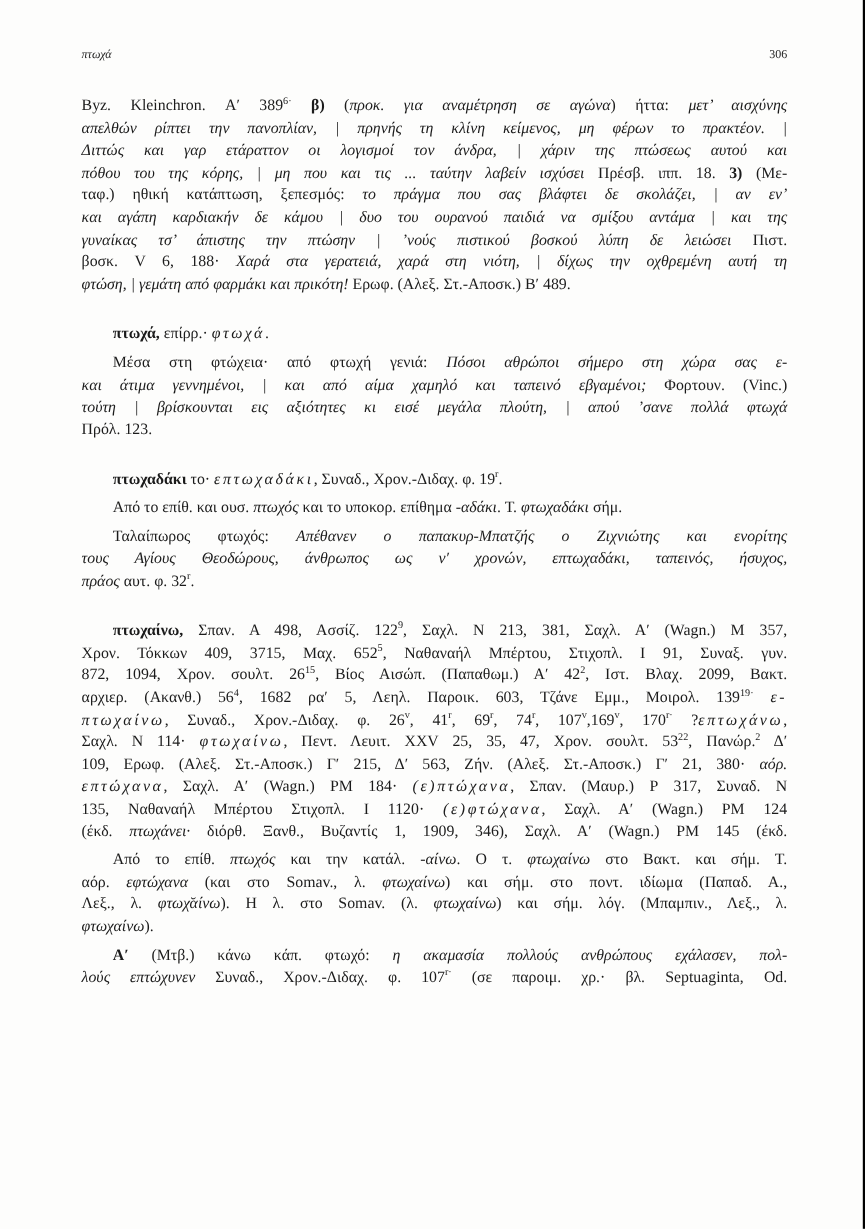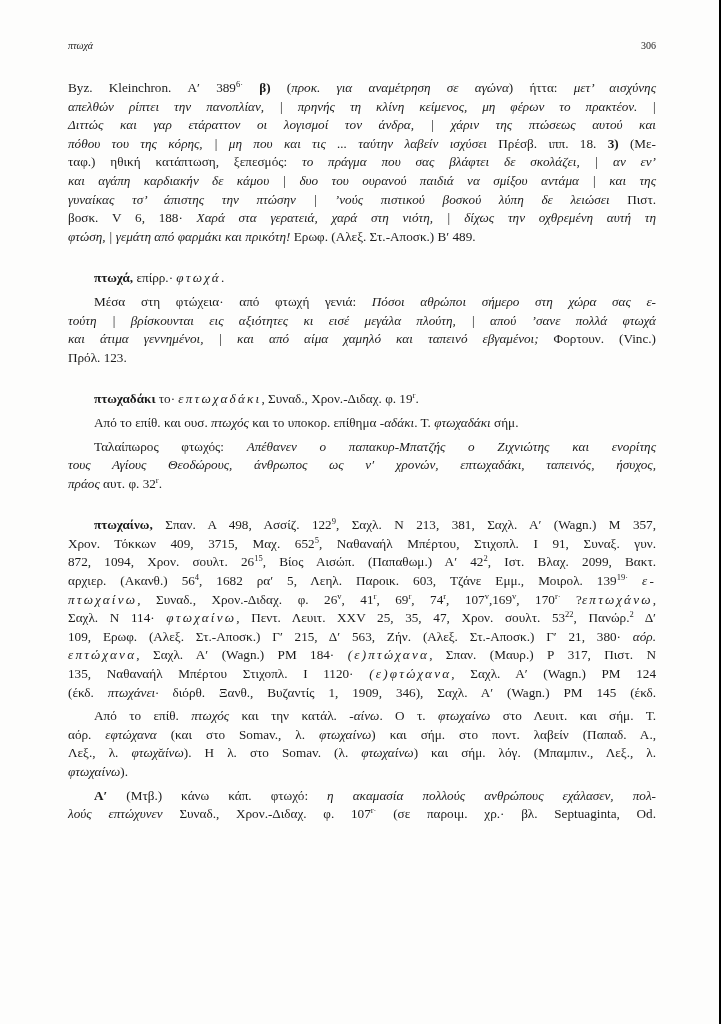--- a/index.html
+++ b/index.html
@@ -55,8 +55,8 @@
       </div>
       <div class="para">
         <div class="tline ind"><span class="">Μέσα στη φτώχεια· από φτωχή γενιά: </span><span class="i">Πόσοι αθρώποι σήμερο στη χώρα σας ε-</span></div>
+        <div class="tline"><span class="i">και άτιμα γεννημένοι, | και από αίμα χαμηλό και ταπεινό εβγαμένοι; </span><span class="">Φορτουν. (Vinc.)</span></div>
         <div class="tline"><span class="i">τούτη | βρίσκουνται εις αξιότητες κι εισέ μεγάλα πλούτη, | απού ’σανε πολλά φτωχά</span></div>
-        <div class="tline"><span class="i">και άτιμα γεννημένοι, | και από αίμα χαμηλό και ταπεινό εβγαμένοι; </span><span class="">Φορτουν. (Vinc.)</span></div>
         <div class="tline last"><span class="">Πρόλ. 123.</span></div>
       </div>
       <div class="para entry">

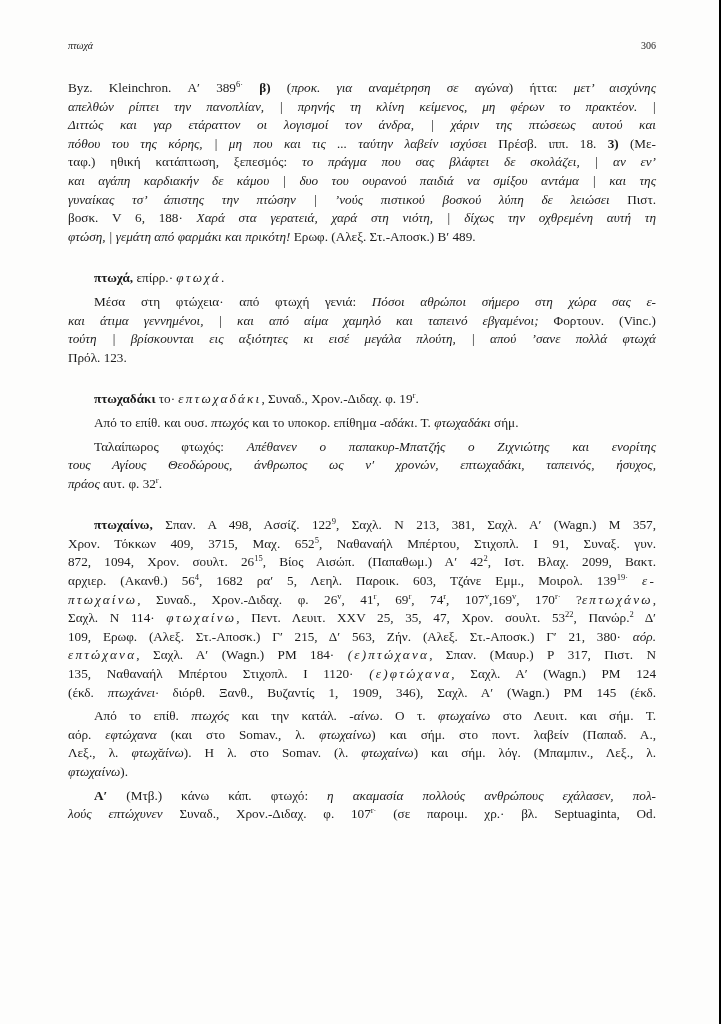--- a/index.html
+++ b/index.html
@@ -78,7 +78,7 @@
         <div class="tline"><span class="sp">πτωχαίνω</span><span class="">, Συναδ., Χρον.-Διδαχ. φ. 26</span><sup class="sup">v</sup><span class="">, 41</span><sup class="sup">r</sup><span class="">, 69</span><sup class="sup">r</sup><span class="">, 74</span><sup class="sup">r</sup><span class="">, 107</span><sup class="sup">v</sup><span class="">,169</span><sup class="sup">v</sup><span class="">, 170</span><sup class="sup">r·</sup><span class=""> ?</span><span class="sp">επτωχάνω</span><span class="">,</span></div>
         <div class="tline"><span class="">Σαχλ. Ν 114· </span><span class="sp">φτωχαίνω</span><span class="">, Πεντ. Λευιτ. XXV 25, 35, 47, Χρον. σουλτ. 53</span><sup class="sup">22</sup><span class="">, Πανώρ.</span><sup class="sup">2</sup><span class=""> Δ′</span></div>
         <div class="tline"><span class="">109, Ερωφ. (Αλεξ. Στ.-Αποσκ.) Γ′ 215, Δ′ 563, Ζήν. (Αλεξ. Στ.-Αποσκ.) Γ′ 21, 380· </span><span class="i">αόρ.</span></div>
-        <div class="tline"><span class="sp">επτώχανα</span><span class="">, Σαχλ. Α′ (Wagn.) PM 184· </span><span class="sp">(ε)πτώχανα</span><span class="">, Σπαν. (Μαυρ.) Ρ 317, Πιστ. Ν</span></div>
+        <div class="tline"><span class="sp">επτώχανα</span><span class="">, Σαχλ. Α′ (Wagn.) PM 184· </span><span class="sp">(ε)πτώχανα</span><span class="">, Σπαν. (Μαυρ.) Ρ 317, Συναδ. Ν</span></div>
         <div class="tline"><span class="">135, Ναθαναήλ Μπέρτου Στιχοπλ. Ι 1120· </span><span class="sp">(ε)φτώχανα</span><span class="">, Σαχλ. Α′ (Wagn.) PM 124</span></div>
         <div class="tline"><span class="">(έκδ. </span><span class="i">πτωχάνει·</span><span class=""> διόρθ. Ξανθ., Βυζαντίς 1, 1909, 346), Σαχλ. Α′ (Wagn.) PM 145 (έκδ.</span></div>
       </div>

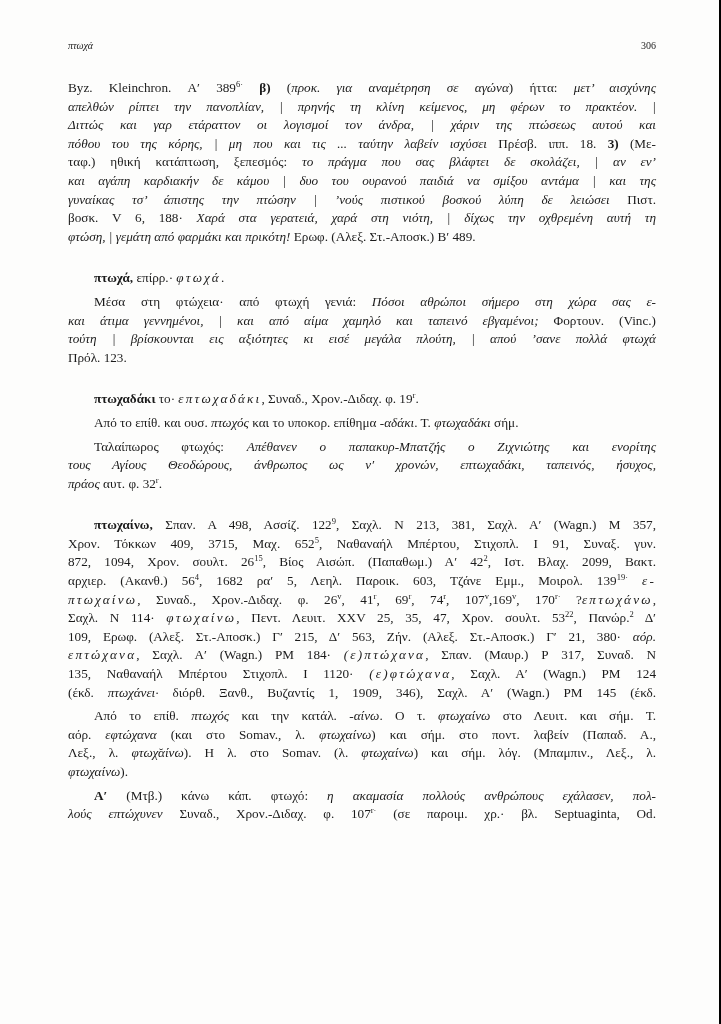--- a/index.html
+++ b/index.html
@@ -83,7 +83,7 @@
         <div class="tline"><span class="">(έκδ. </span><span class="i">πτωχάνει·</span><span class=""> διόρθ. Ξανθ., Βυζαντίς 1, 1909, 346), Σαχλ. Α′ (Wagn.) PM 145 (έκδ.</span></div>
       </div>
       <div class="para">
-        <div class="tline ind"><span class="">Από το επίθ. </span><span class="i">πτωχός</span><span class=""> και την κατάλ. </span><span class="i">-αίνω</span><span class="">. Ο τ. </span><span class="i">φτωχαίνω</span><span class=""> στο Λευιτ. και σήμ. Τ.</span></div>
+        <div class="tline ind"><span class="">Από το επίθ. </span><span class="i">πτωχός</span><span class=""> και την κατάλ. </span><span class="i">-αίνω</span><span class="">. Ο τ. </span><span class="i">φτωχαίνω</span><span class=""> στο Βακτ. και σήμ. Τ.</span></div>
         <div class="tline"><span class="">αόρ. </span><span class="i">εφτώχανα</span><span class=""> (και στο Somav., λ. </span><span class="i">φτωχαίνω</span><span class="">) και σήμ. στο ποντ. λαβείν (Παπαδ. Α.,</span></div>
         <div class="tline"><span class="">Λεξ., λ. </span><span class="i">φτωχ̆αίνω</span><span class="">). Η λ. στο Somav. (λ. </span><span class="i">φτωχαίνω</span><span class="">) και σήμ. λόγ. (Μπαμπιν., Λεξ., λ.</span></div>
         <div class="tline last"><span class="i">φτωχαίνω</span><span class="">).</span></div>

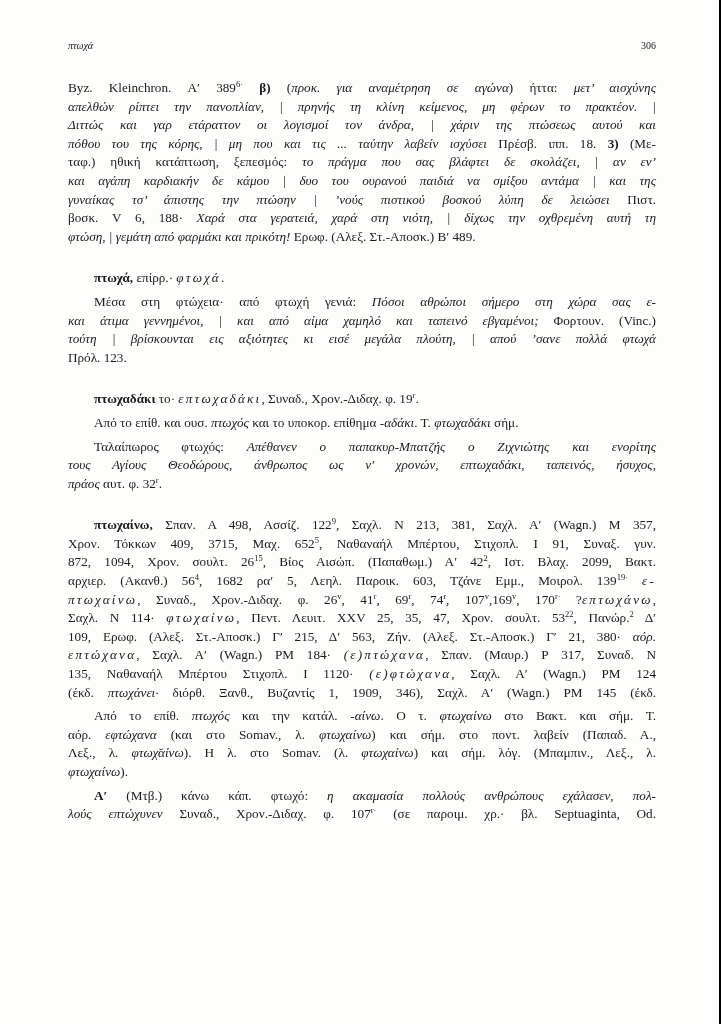--- a/index.html
+++ b/index.html
@@ -84,7 +84,7 @@
       </div>
       <div class="para">
         <div class="tline ind"><span class="">Από το επίθ. </span><span class="i">πτωχός</span><span class=""> και την κατάλ. </span><span class="i">-αίνω</span><span class="">. Ο τ. </span><span class="i">φτωχαίνω</span><span class=""> στο Βακτ. και σήμ. Τ.</span></div>
-        <div class="tline"><span class="">αόρ. </span><span class="i">εφτώχανα</span><span class=""> (και στο Somav., λ. </span><span class="i">φτωχαίνω</span><span class="">) και σήμ. στο ποντ. λαβείν (Παπαδ. Α.,</span></div>
+        <div class="tline"><span class="">αόρ. </span><span class="i">εφτώχανα</span><span class=""> (και στο Somav., λ. </span><span class="i">φτωχαίνω</span><span class="">) και σήμ. στο ποντ. ιδίωμα (Παπαδ. Α.,</span></div>
         <div class="tline"><span class="">Λεξ., λ. </span><span class="i">φτωχ̆αίνω</span><span class="">). Η λ. στο Somav. (λ. </span><span class="i">φτωχαίνω</span><span class="">) και σήμ. λόγ. (Μπαμπιν., Λεξ., λ.</span></div>
         <div class="tline last"><span class="i">φτωχαίνω</span><span class="">).</span></div>
       </div>

